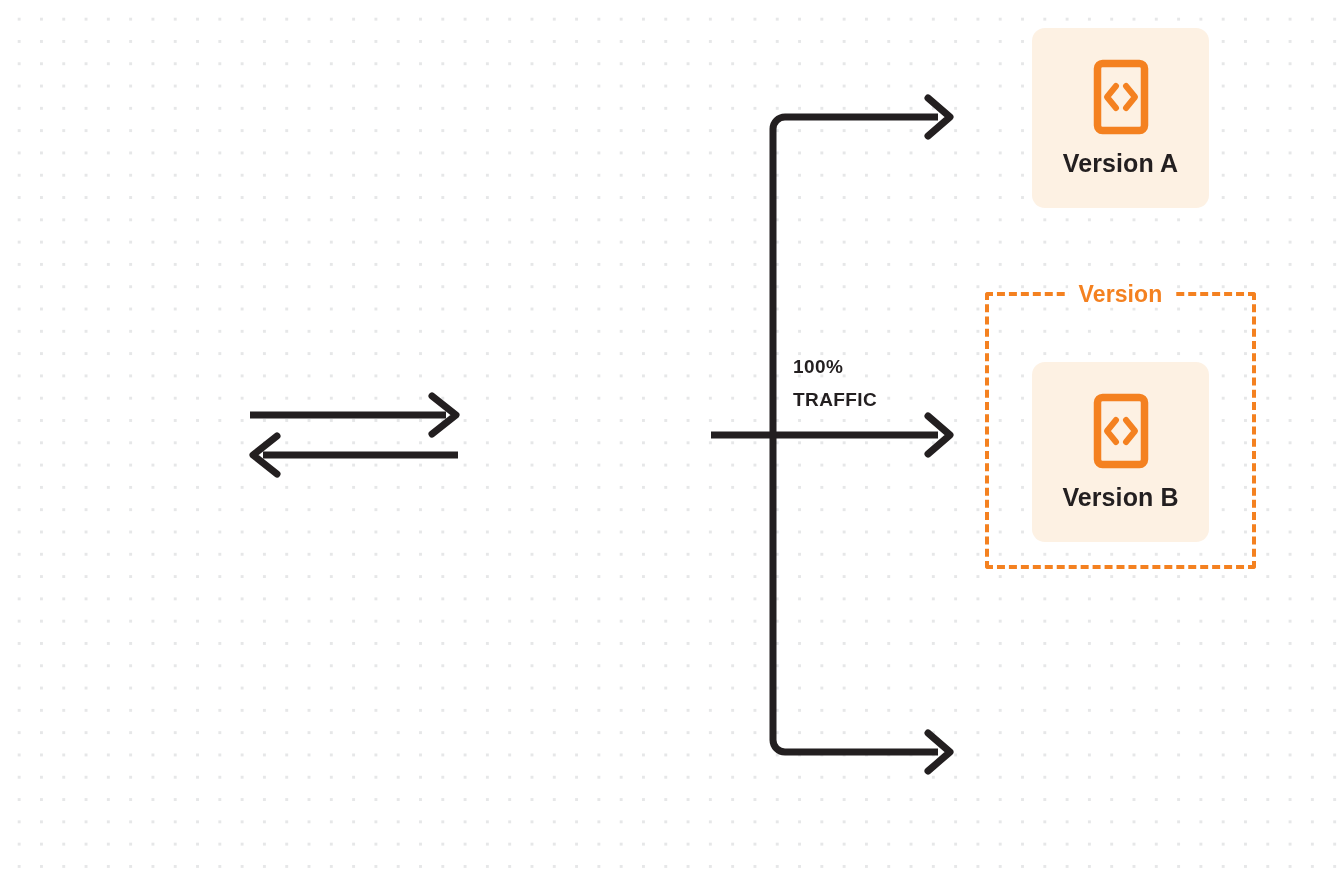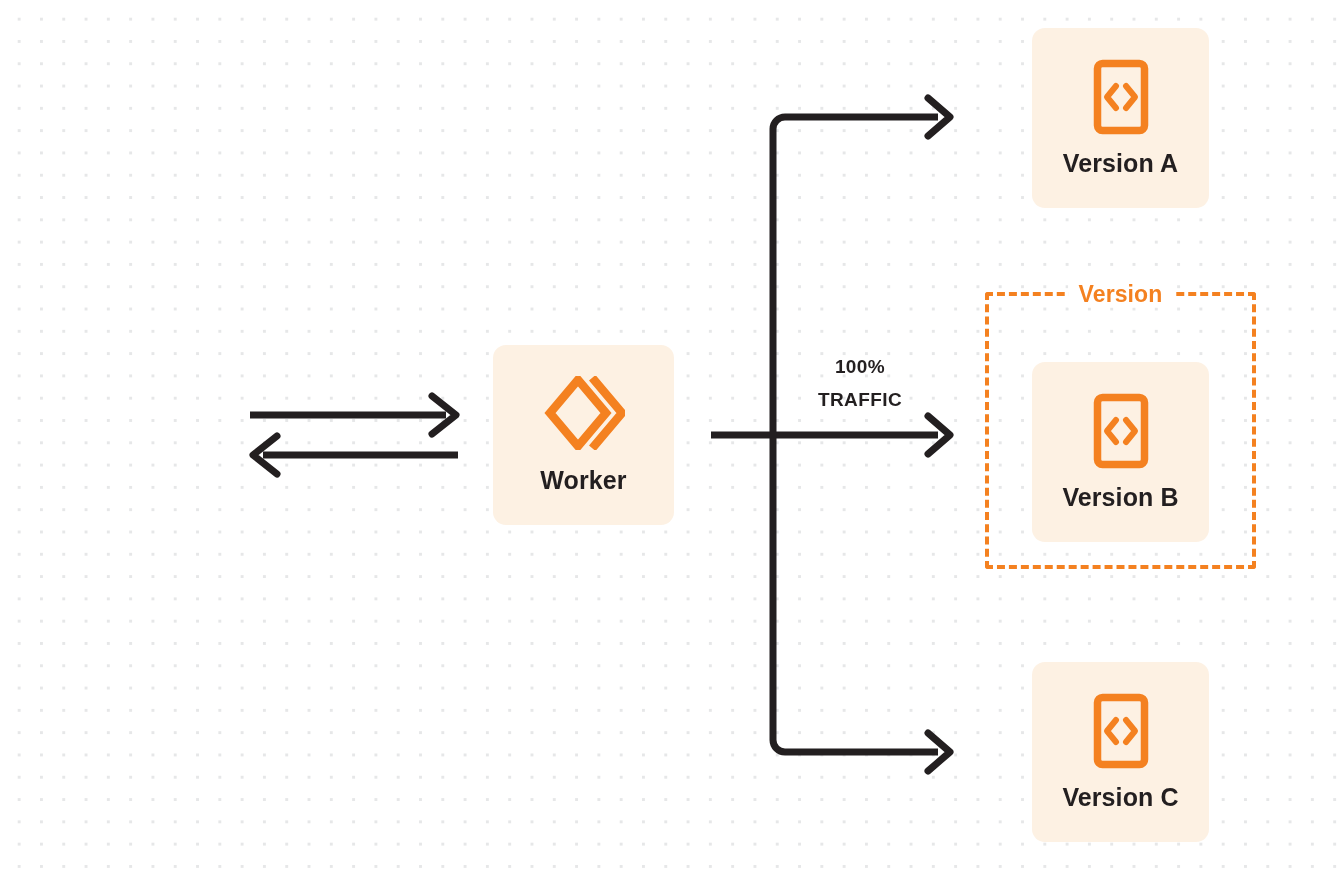--- a/index.html
+++ b/index.html
@@ -105,7 +105,6 @@
     left: 793px;
     top: 350px;
     width: 134px;
-    text-align: center;
     font-size: 19px;
     font-weight: bold;
     color: #231f20;

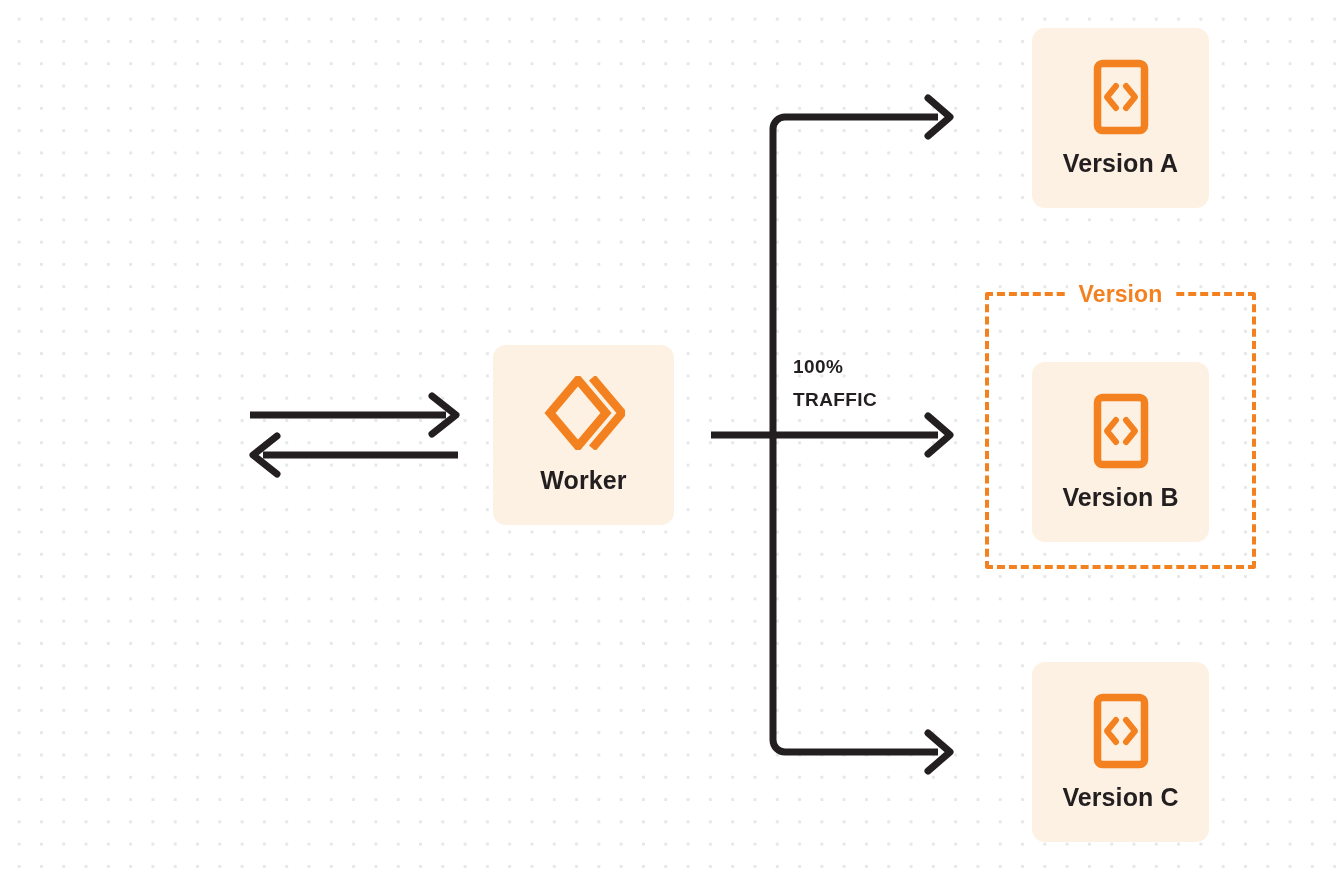--- a/index.html
+++ b/index.html
@@ -169,19 +169,6 @@
   </div>
 
 
-  <div class="node" id="worker-node">
-    <span class="icon-wrap">
-      <svg width="82" height="74" viewBox="0 0 82 74" fill="none">
-
-        <path d="M34 5 L7 37 L34 69" stroke="#f48120" stroke-width="8.5" stroke-linecap="square" stroke-linejoin="miter" fill="none"></path>
-
-        <path d="M36 5 L63 37 L36 69" stroke="#f48120" stroke-width="8.5" stroke-linecap="square" stroke-linejoin="miter" fill="none"></path>
-
-        <path d="M52 5 L79 37 L52 69" stroke="#f48120" stroke-width="8.5" stroke-linecap="square" stroke-linejoin="miter" fill="none"></path>
-      </svg>
-    </span>
-    <span class="node-label">Worker</span>
-  </div>
 
   <div class="node version-node" id="version-a-node">
     <span class="icon-wrap">

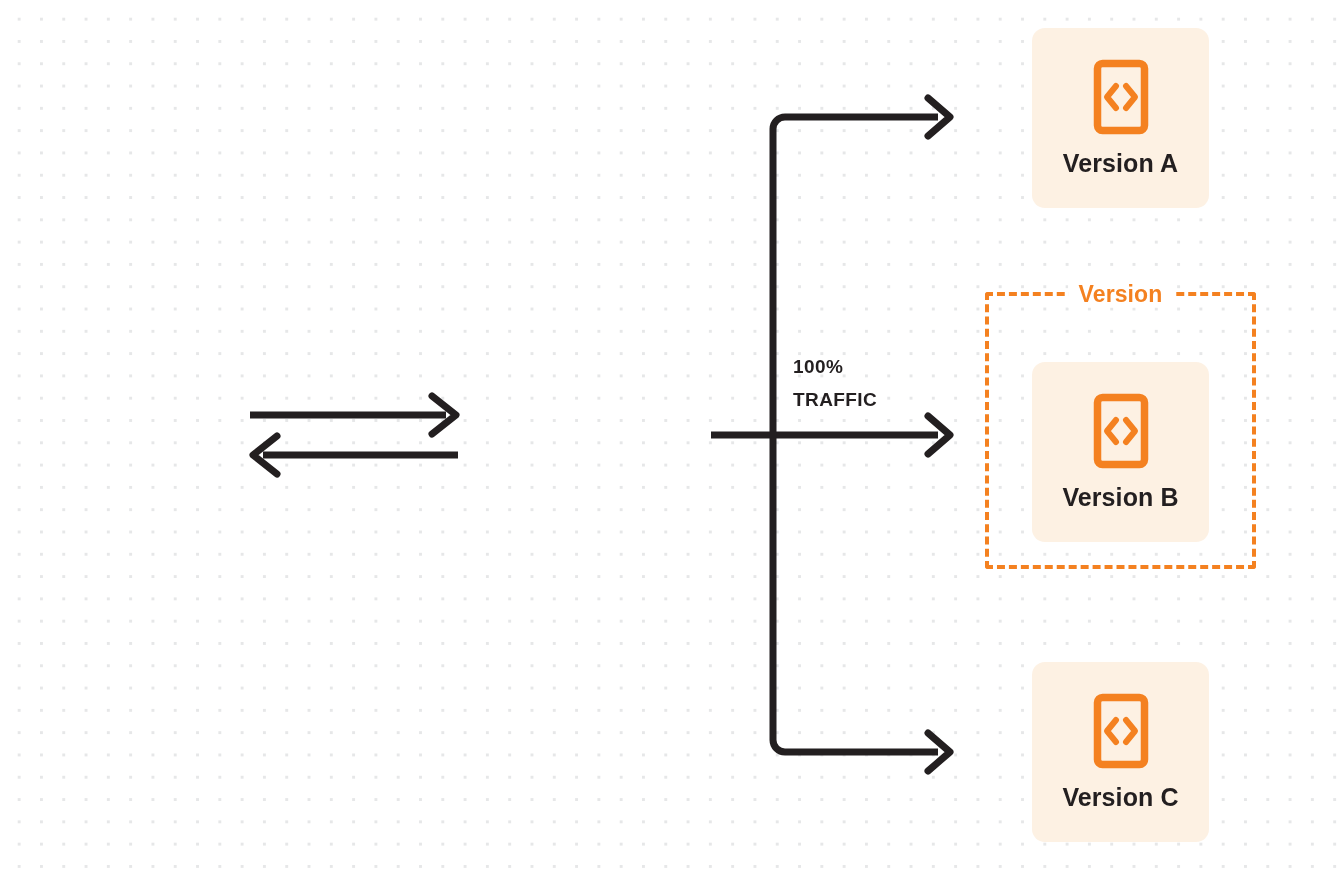--- a/index.html
+++ b/index.html
@@ -192,16 +192,6 @@
     <span class="node-label">Version B</span>
   </div>
 
-  <div class="node version-node" id="version-c-node">
-    <span class="icon-wrap">
-      <svg width="56" height="76" viewBox="0 0 56 76" fill="none">
-        <rect x="4.5" y="4.5" width="47" height="67" rx="5" ry="5" stroke="#f48120" stroke-width="7.5" fill="none"></rect>
-        <path d="M23 27 L14 38 L23 49" stroke="#f48120" stroke-width="6" fill="none" stroke-linecap="round" stroke-linejoin="round"></path>
-        <path d="M33 27 L42 38 L33 49" stroke="#f48120" stroke-width="6" fill="none" stroke-linecap="round" stroke-linejoin="round"></path>
-      </svg>
-    </span>
-    <span class="node-label">Version C</span>
-  </div>
 
   <div id="deployed-group">
     <span id="deployed-label">Version</span>

